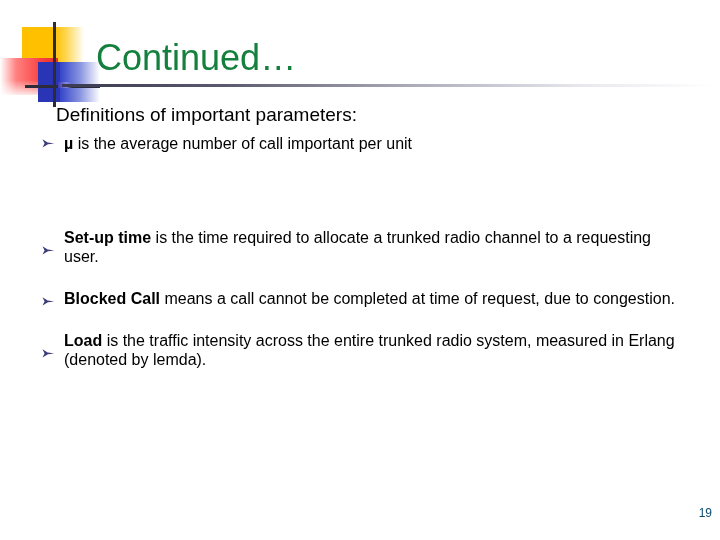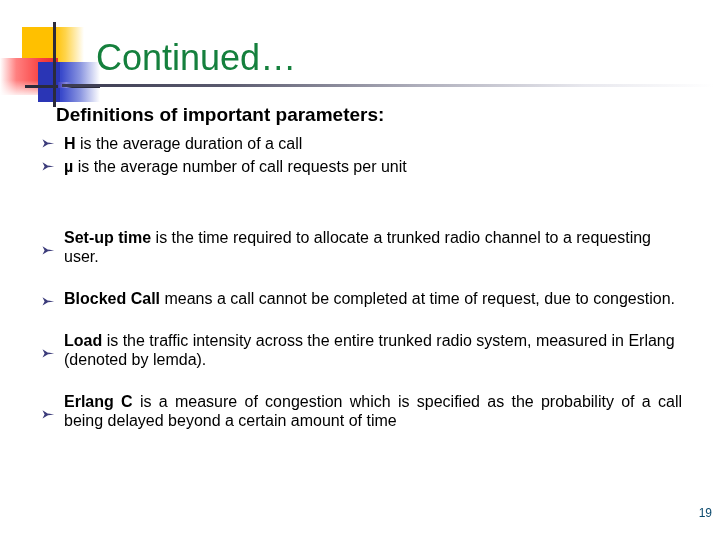--- a/index.html
+++ b/index.html
@@ -123,7 +123,7 @@
     left: 56px;
     top: 104px;
     font-size: 19px;
-    font-weight: bold;
+    font-weight: normal;
     white-space: nowrap;
   }
 

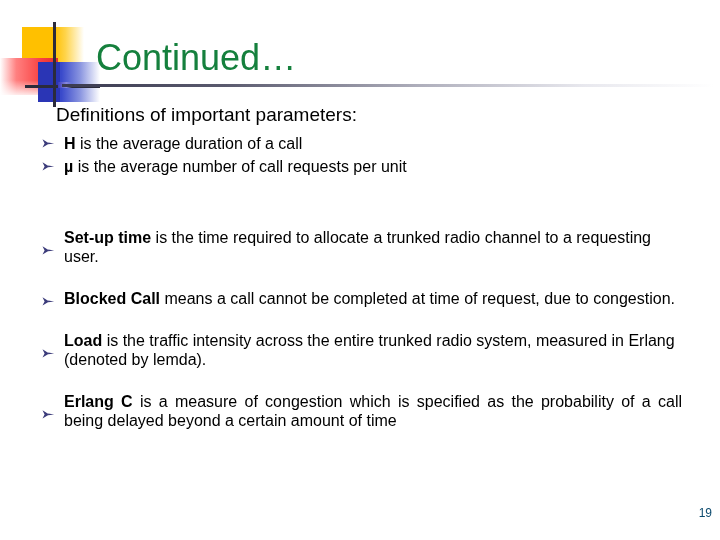--- a/index.html
+++ b/index.html
@@ -205,15 +205,6 @@
           <path d="M6.2 4.6 L12.2 5.4 L6.2 6.2 Z" fill="#3B3B7A"></path>
         </svg>
       </span>
-      <span class="bullet-text"><span class="b">H</span><span> is the average duration of a call</span></span>
-    </div>
-    <div class="bullet-row">
-      <span class="bullet-mark">
-        <svg width="13" height="11" viewBox="0 0 13 11" aria-hidden="true">
-          <path d="M0.5 1.2 L7.2 5.4 L0.5 9.6 L2.6 5.4 Z" fill="#3B3B7A"></path>
-          <path d="M6.2 4.6 L12.2 5.4 L6.2 6.2 Z" fill="#3B3B7A"></path>
-        </svg>
-      </span>
       <span class="bullet-text"><span class="b">µ</span><span> is the average number of call requests per unit</span></span>
     </div>
   </div>

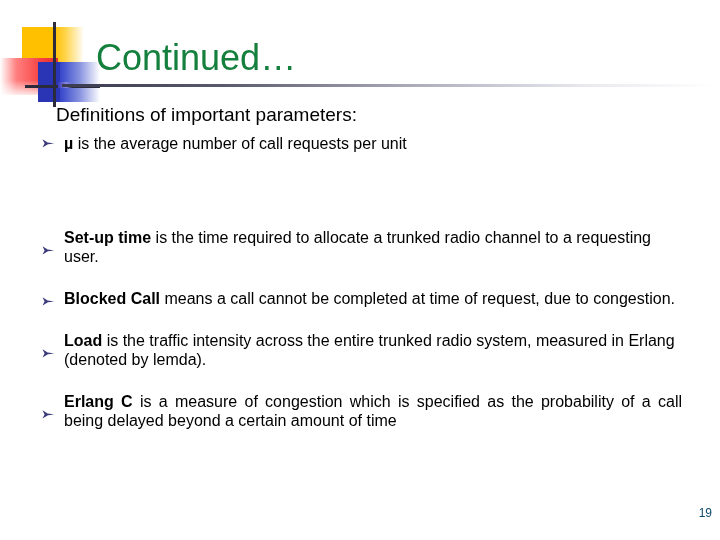--- a/index.html
+++ b/index.html
@@ -205,7 +205,7 @@
           <path d="M6.2 4.6 L12.2 5.4 L6.2 6.2 Z" fill="#3B3B7A"></path>
         </svg>
       </span>
-      <span class="bullet-text"><span class="b">µ</span><span> is the average number of call requests per unit</span></span>
+      <span class="bullet-text"><span class="b">µ</span><span> is the average number of call important per unit</span></span>
     </div>
   </div>
 

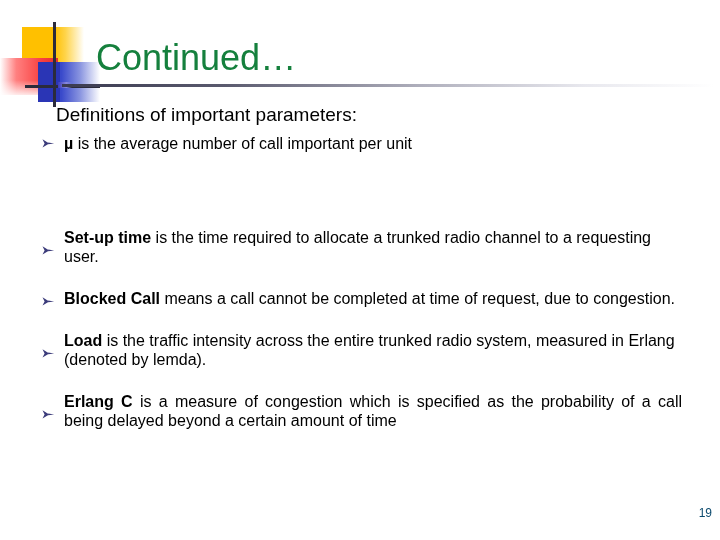--- a/index.html
+++ b/index.html
@@ -237,15 +237,6 @@
       </span>
       <span class="bullet-text"><span class="b">Load</span><span> is the traffic intensity across the entire trunked radio system, measured in Erlang (denoted by lemda).</span></span>
     </div>
-    <div class="bullet-row">
-      <span class="bullet-mark">
-        <svg width="13" height="11" viewBox="0 0 13 11" aria-hidden="true">
-          <path d="M0.5 1.2 L7.2 5.4 L0.5 9.6 L2.6 5.4 Z" fill="#3B3B7A"></path>
-          <path d="M6.2 4.6 L12.2 5.4 L6.2 6.2 Z" fill="#3B3B7A"></path>
-        </svg>
-      </span>
-      <span class="bullet-text justify"><span class="b">Erlang C</span><span> is a measure of congestion which is specified as the probability of a call being delayed beyond a certain amount of time</span></span>
-    </div>
   </div>
 
 <div id="pagenum">19</div>

